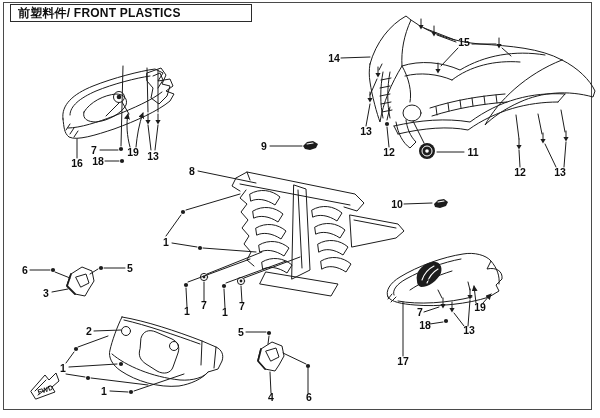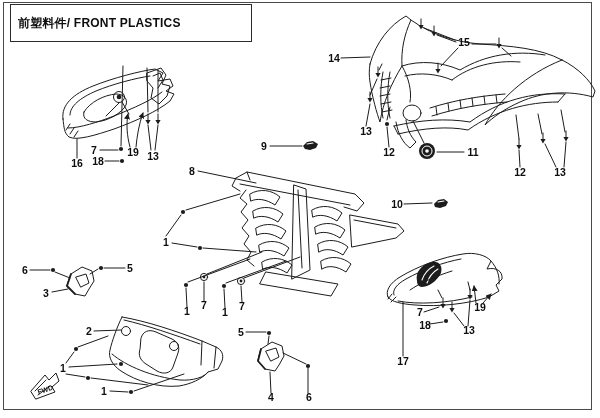--- a/index.html
+++ b/index.html
@@ -18,9 +18,9 @@
     border:1.6px solid #4a4a4a;box-sizing:border-box;pointer-events:none;
   }
   .title-box{
-    position:absolute;left:10px;top:4px;width:242px;height:38px;
+    position:absolute;left:10px;top:4px;width:242px;height:18px;
     border:1.4px solid #2b2b2b;box-sizing:border-box;background:#fff;
-    display:flex;align-items:center;padding-left:7px;
+    display:flex;padding-left:7px;
   }
   .title-box span{
     font-size:12px;font-weight:bold;color:#0e0e0e;letter-spacing:0.2px;

